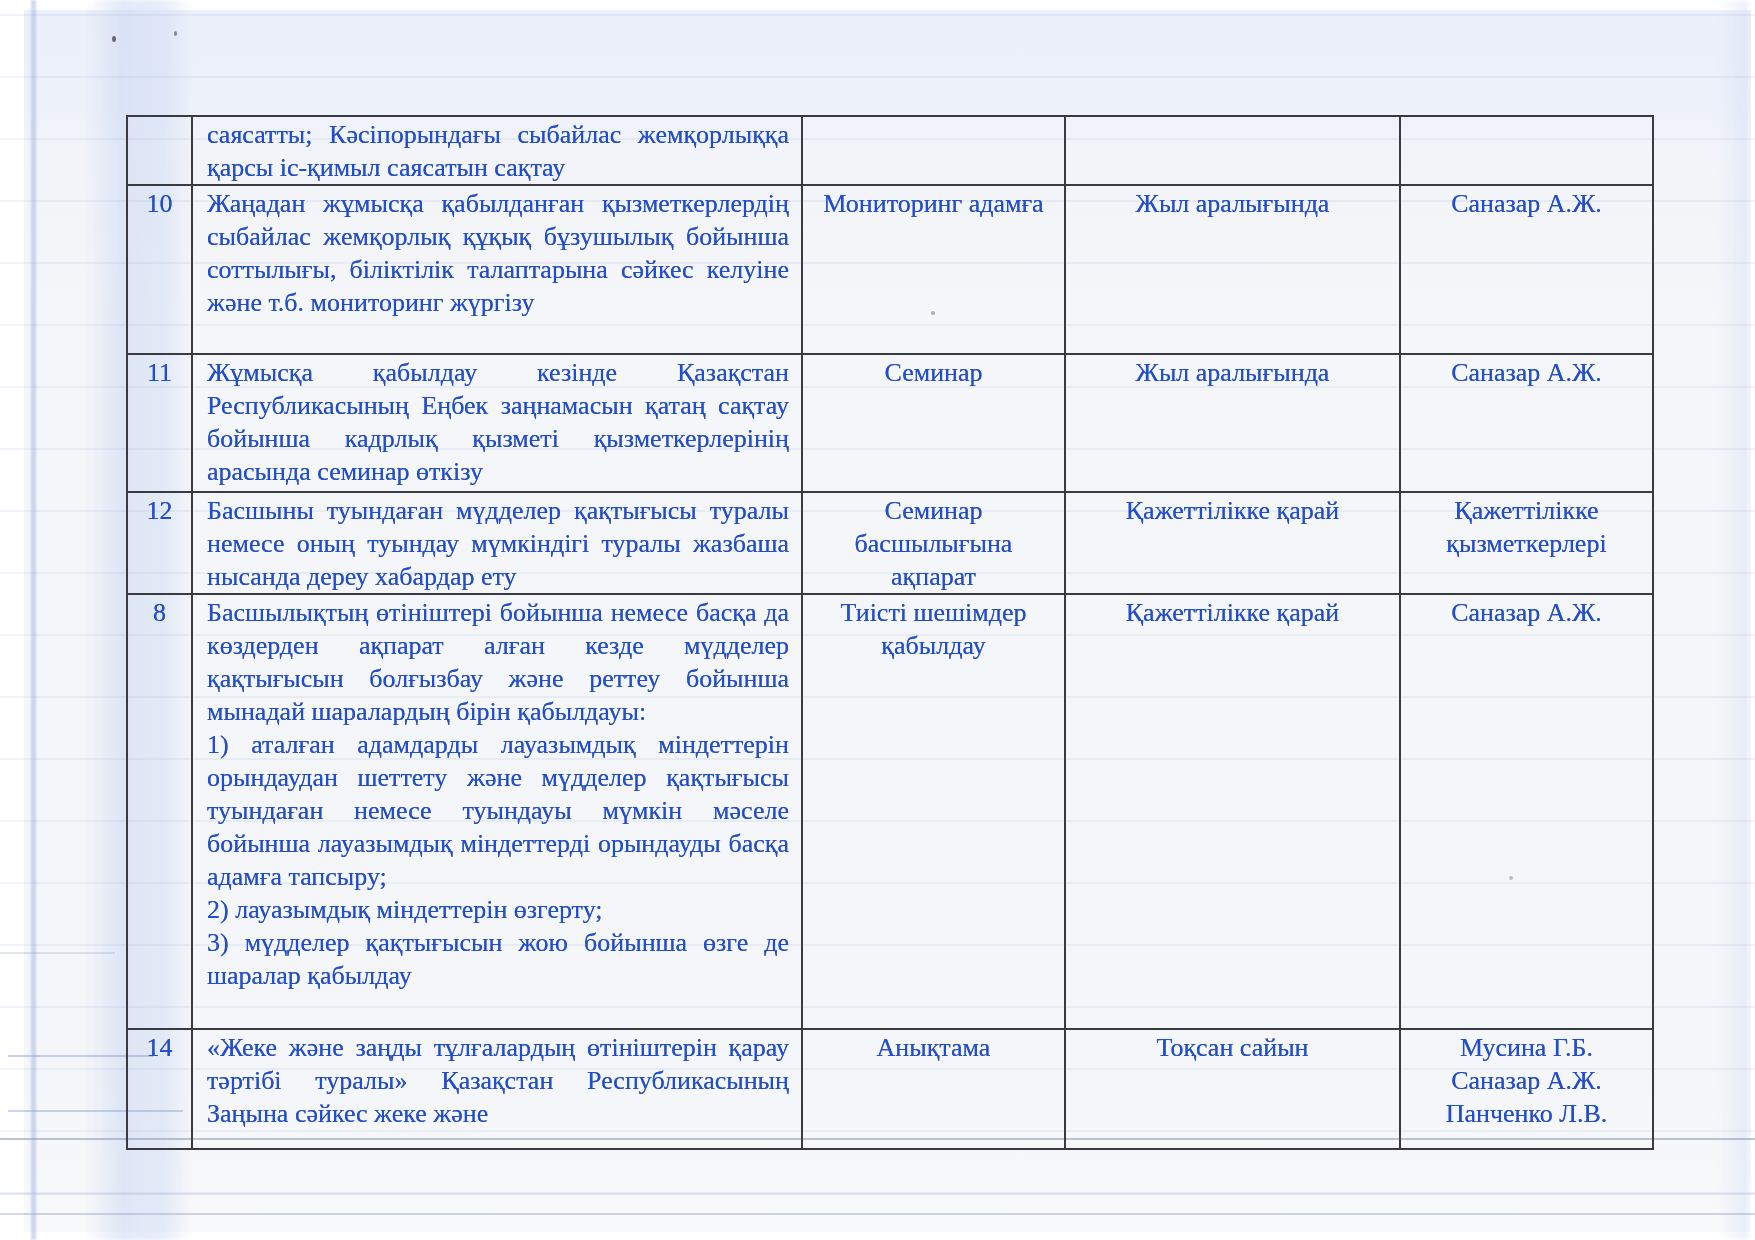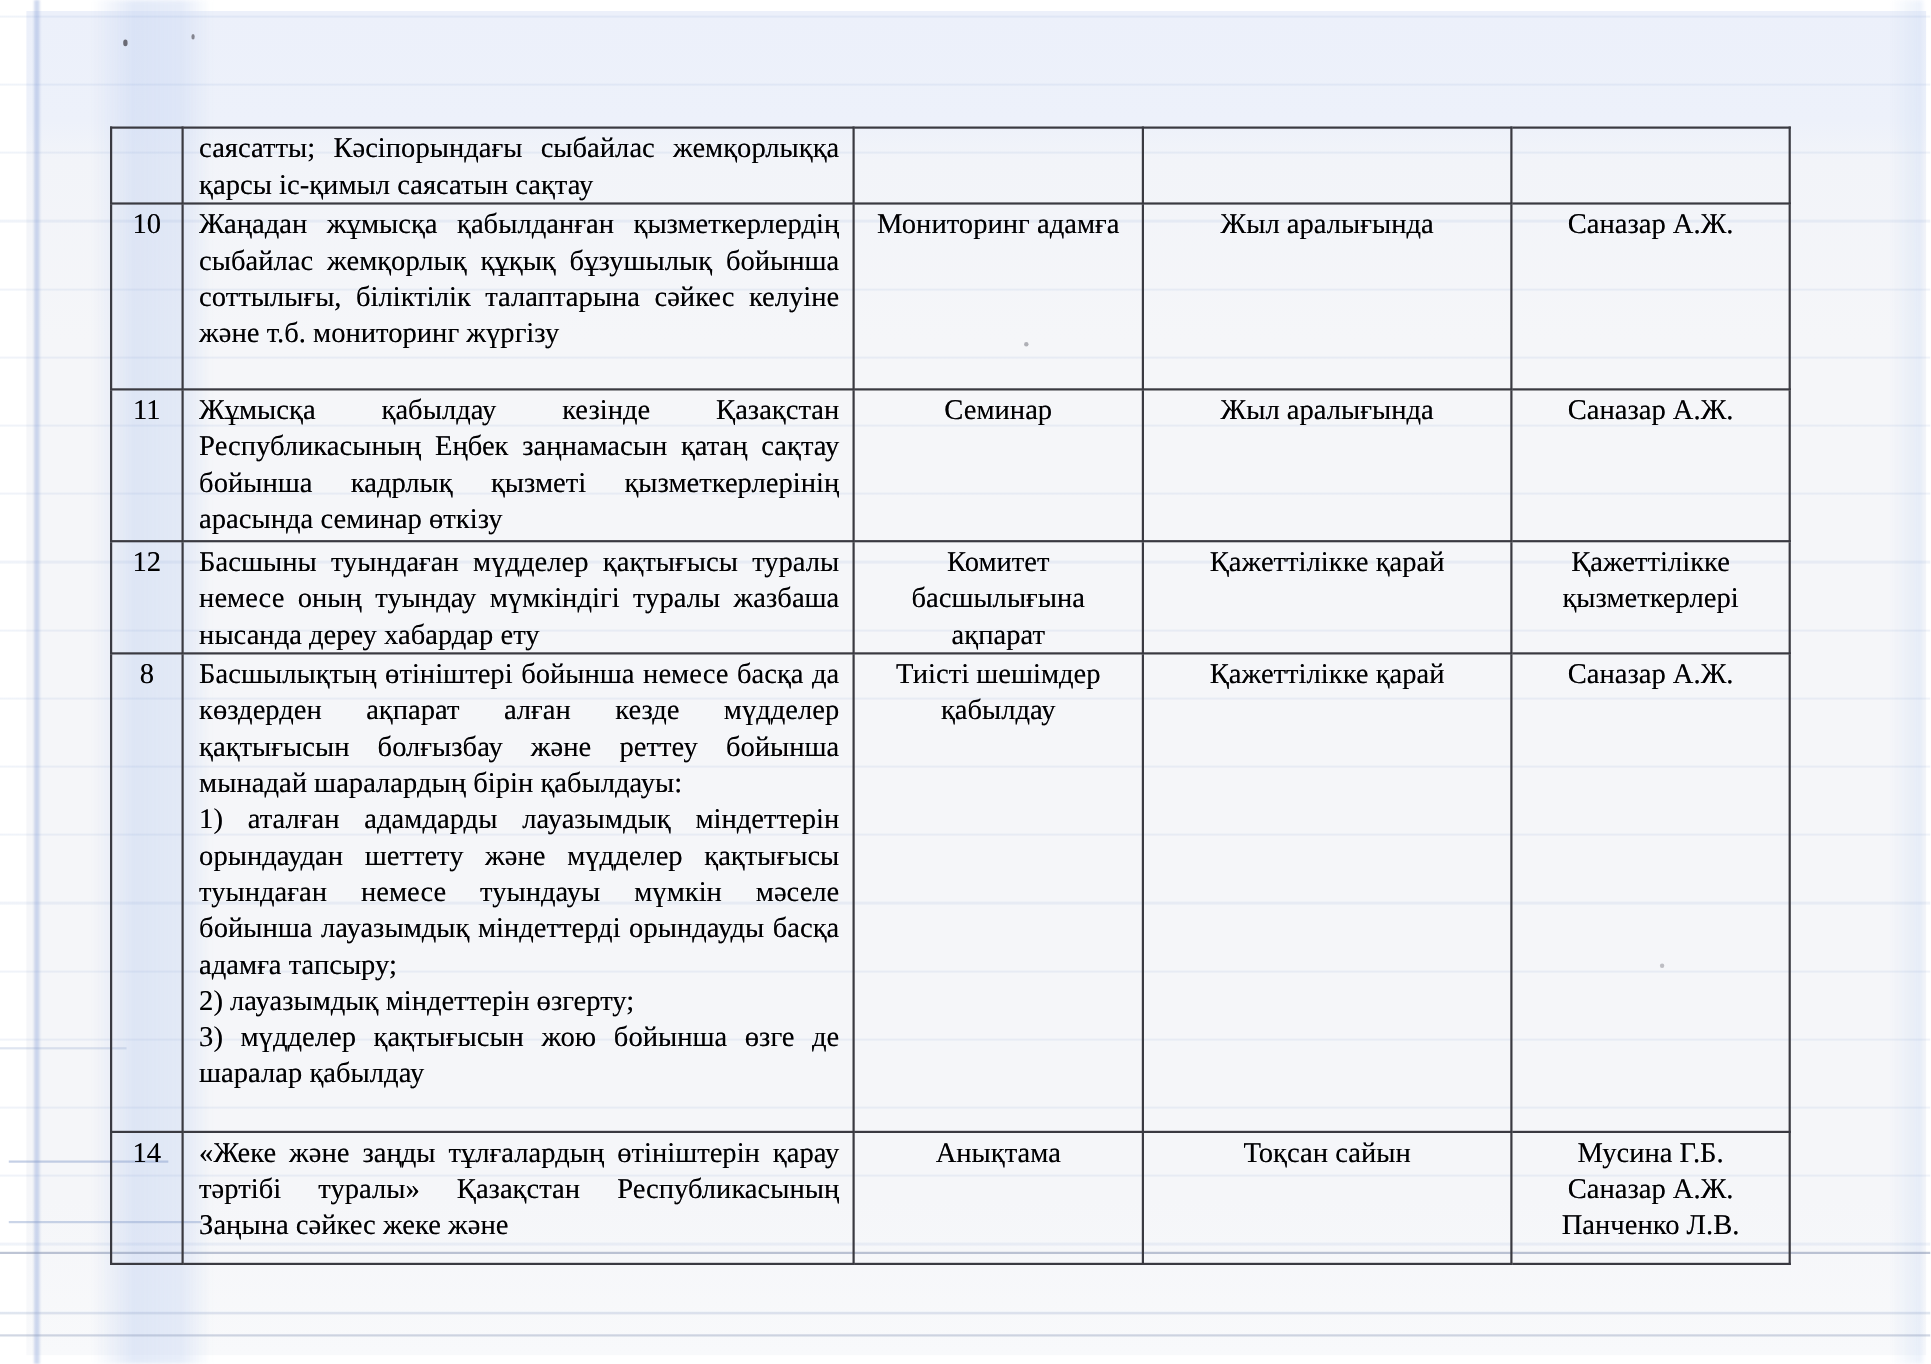--- a/index.html
+++ b/index.html
@@ -60,10 +60,10 @@
 
   
   table.plan {
-    position: absolute; left: 100px; top: 115px; width: 1526px;
+    position: absolute; left: 126px; top: 115px; width: 1526px;
     border-collapse: collapse; table-layout: fixed;
     background: transparent;
-    color: #000000; font-size: 26px; line-height: 33px;
+    color: #1d4ed8; font-size: 26px; line-height: 33px;
     text-shadow: 0 0 0.4px rgba(25,25,45,0.65);
   }
   col.c-num  { width: 65px;  }

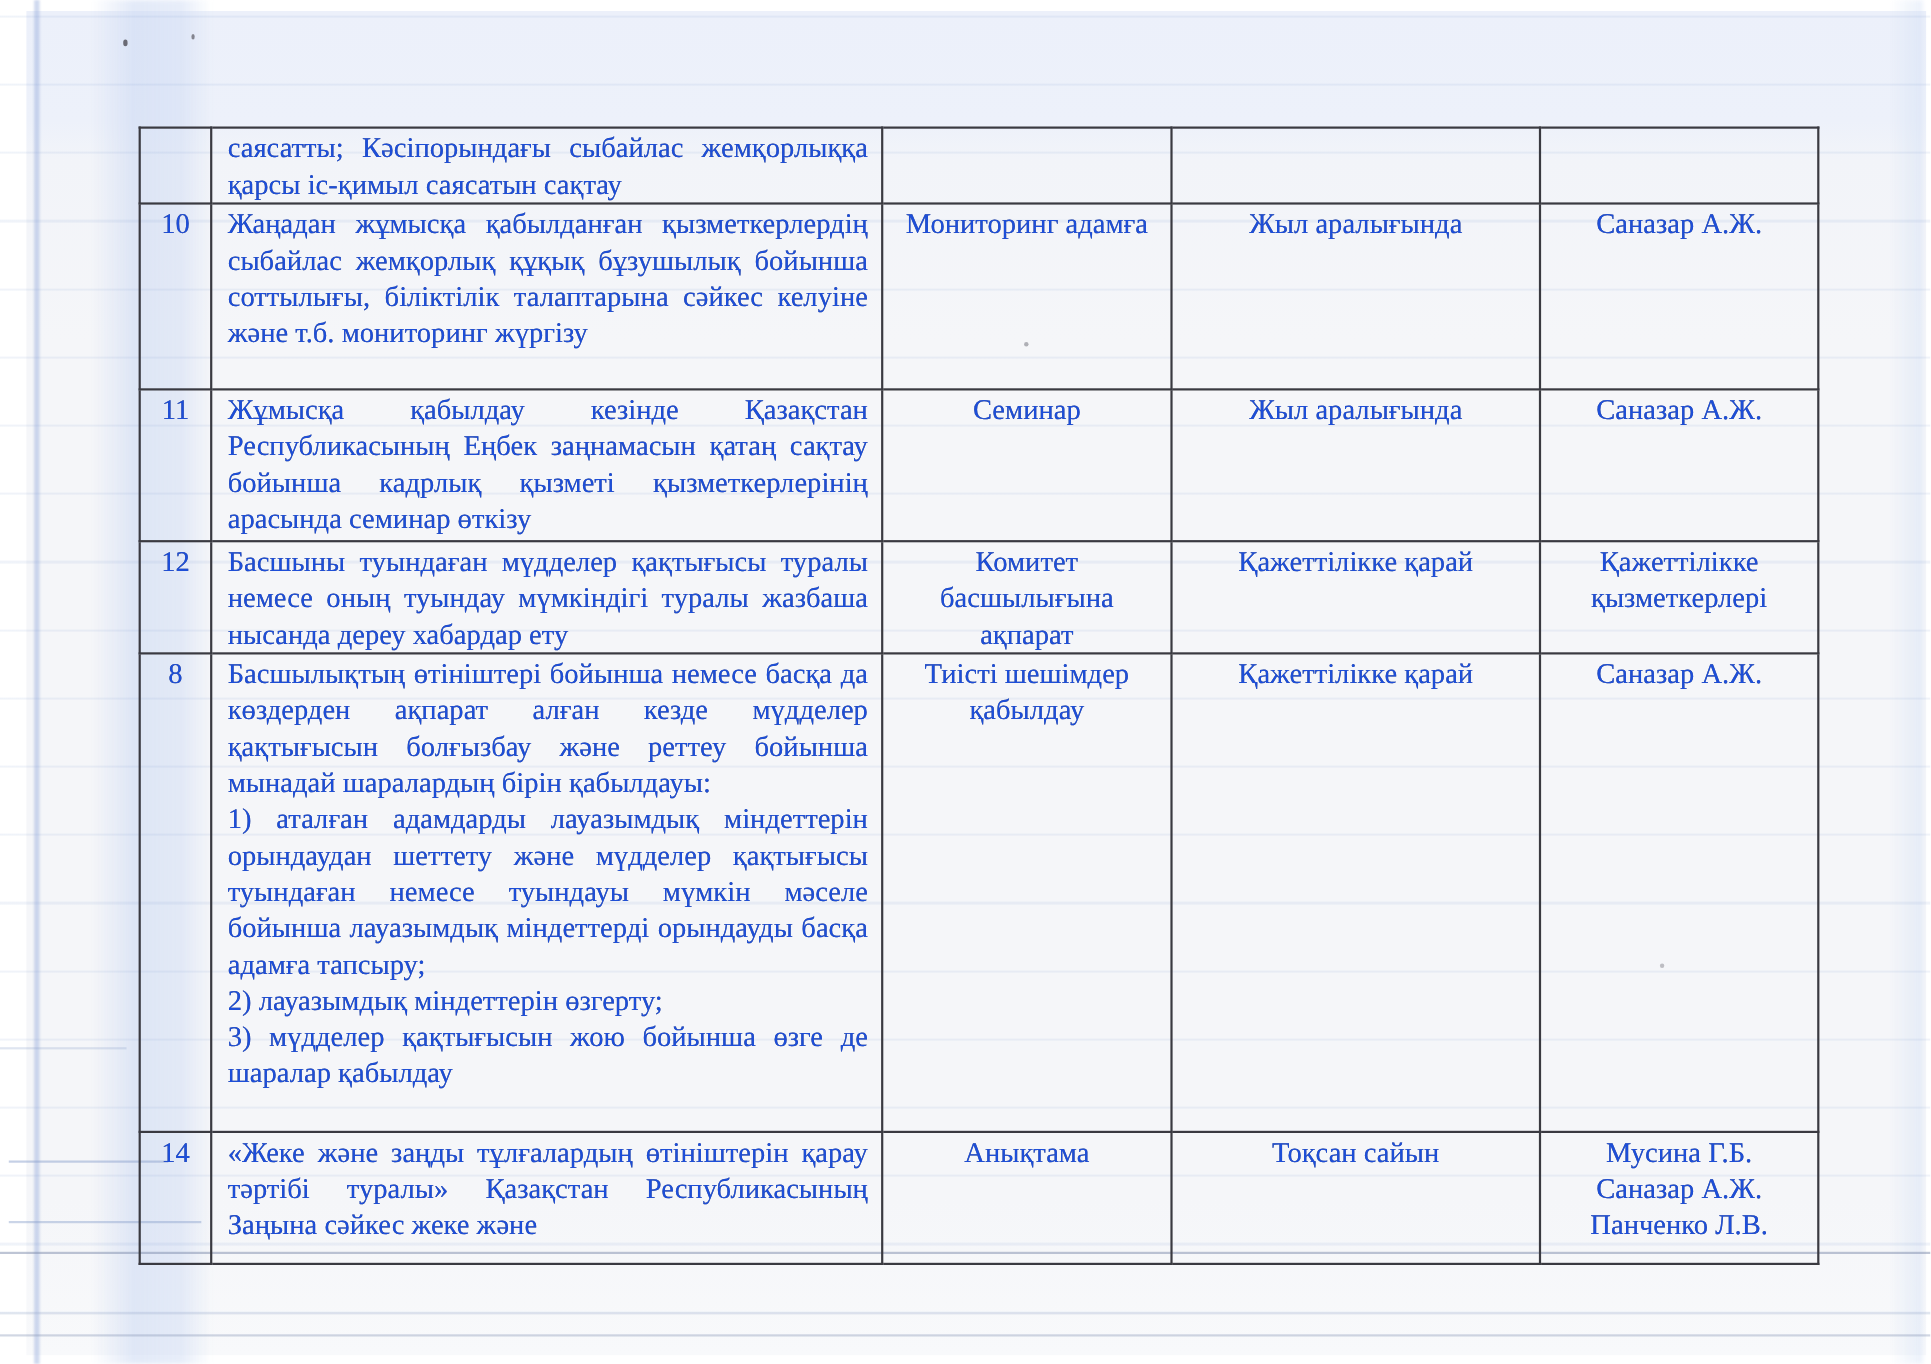--- a/index.html
+++ b/index.html
@@ -136,7 +136,7 @@
     <tr class="r3">
       <td class="num">12</td>
       <td class="act">Басшыны туындаған мүдделер қақтығысы туралы немесе оның туындау мүмкіндігі туралы жазбаша нысанда дереу хабардар ету</td>
-      <td class="form">Комитет басшылығына ақпарат</td>
+      <td class="form">Семинар басшылығына ақпарат</td>
       <td class="per">Қажеттілікке қарай</td>
       <td class="resp">Қажеттілікке қызметкерлері</td>
     </tr>

